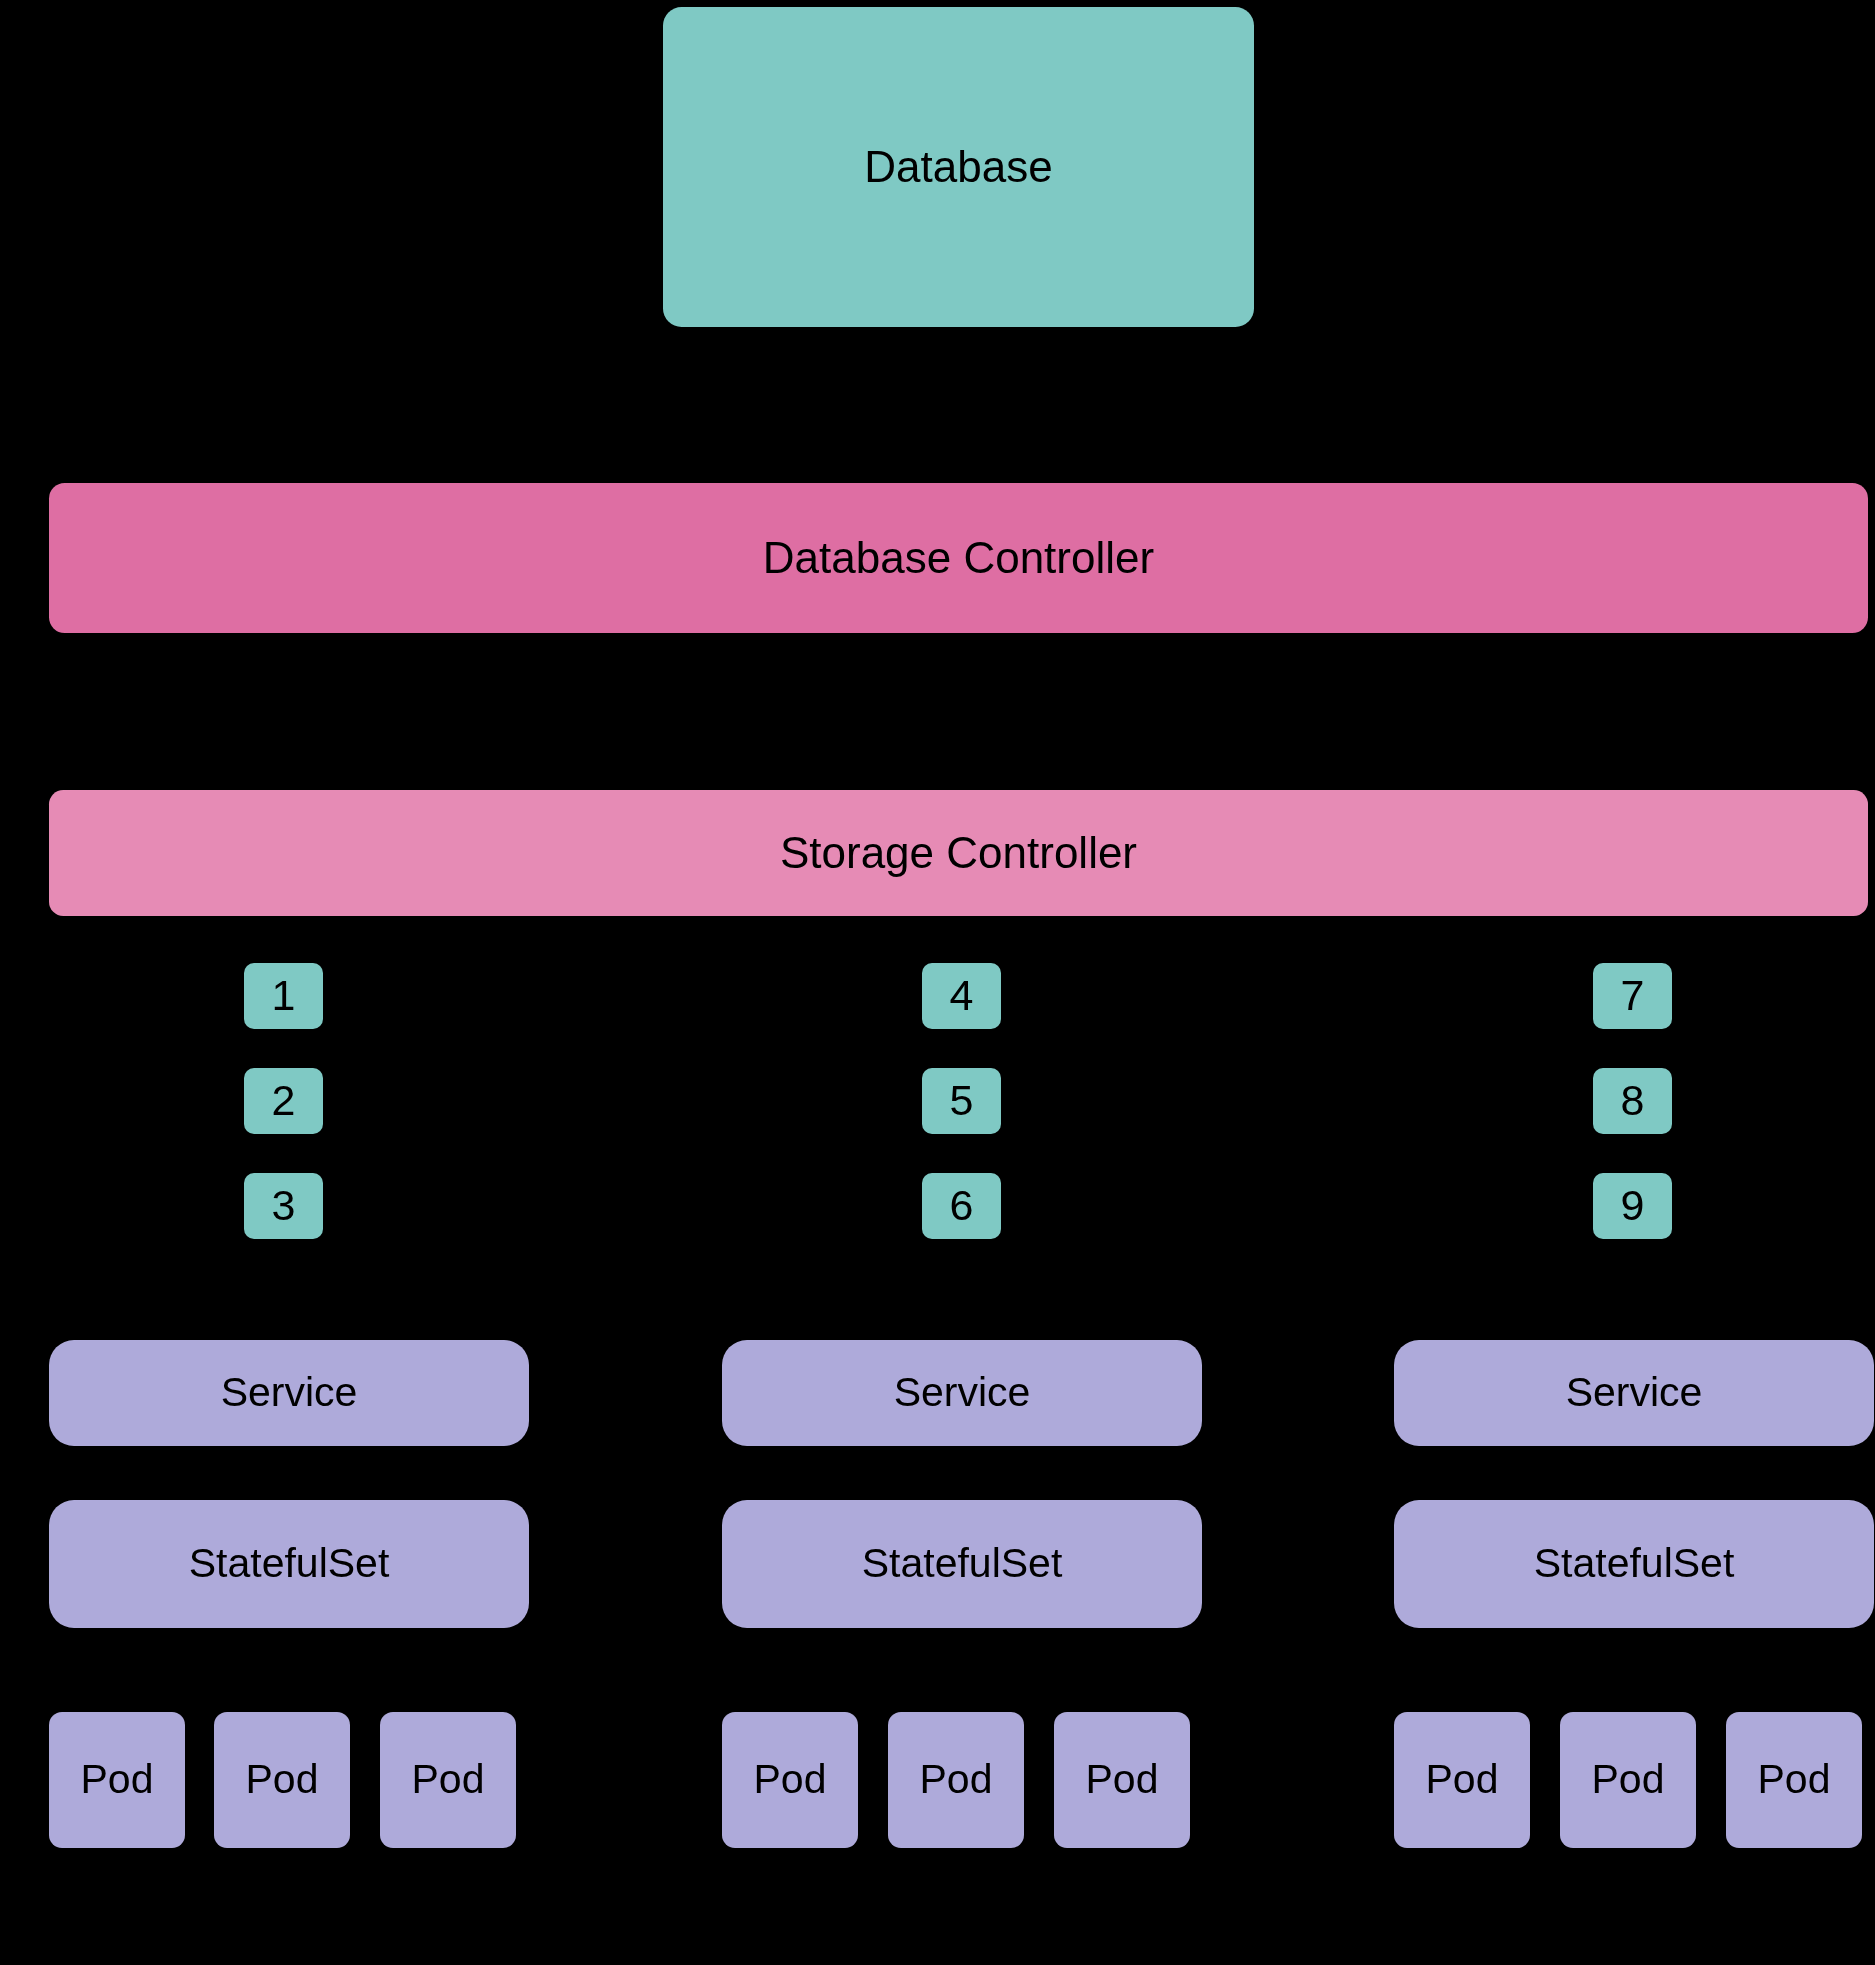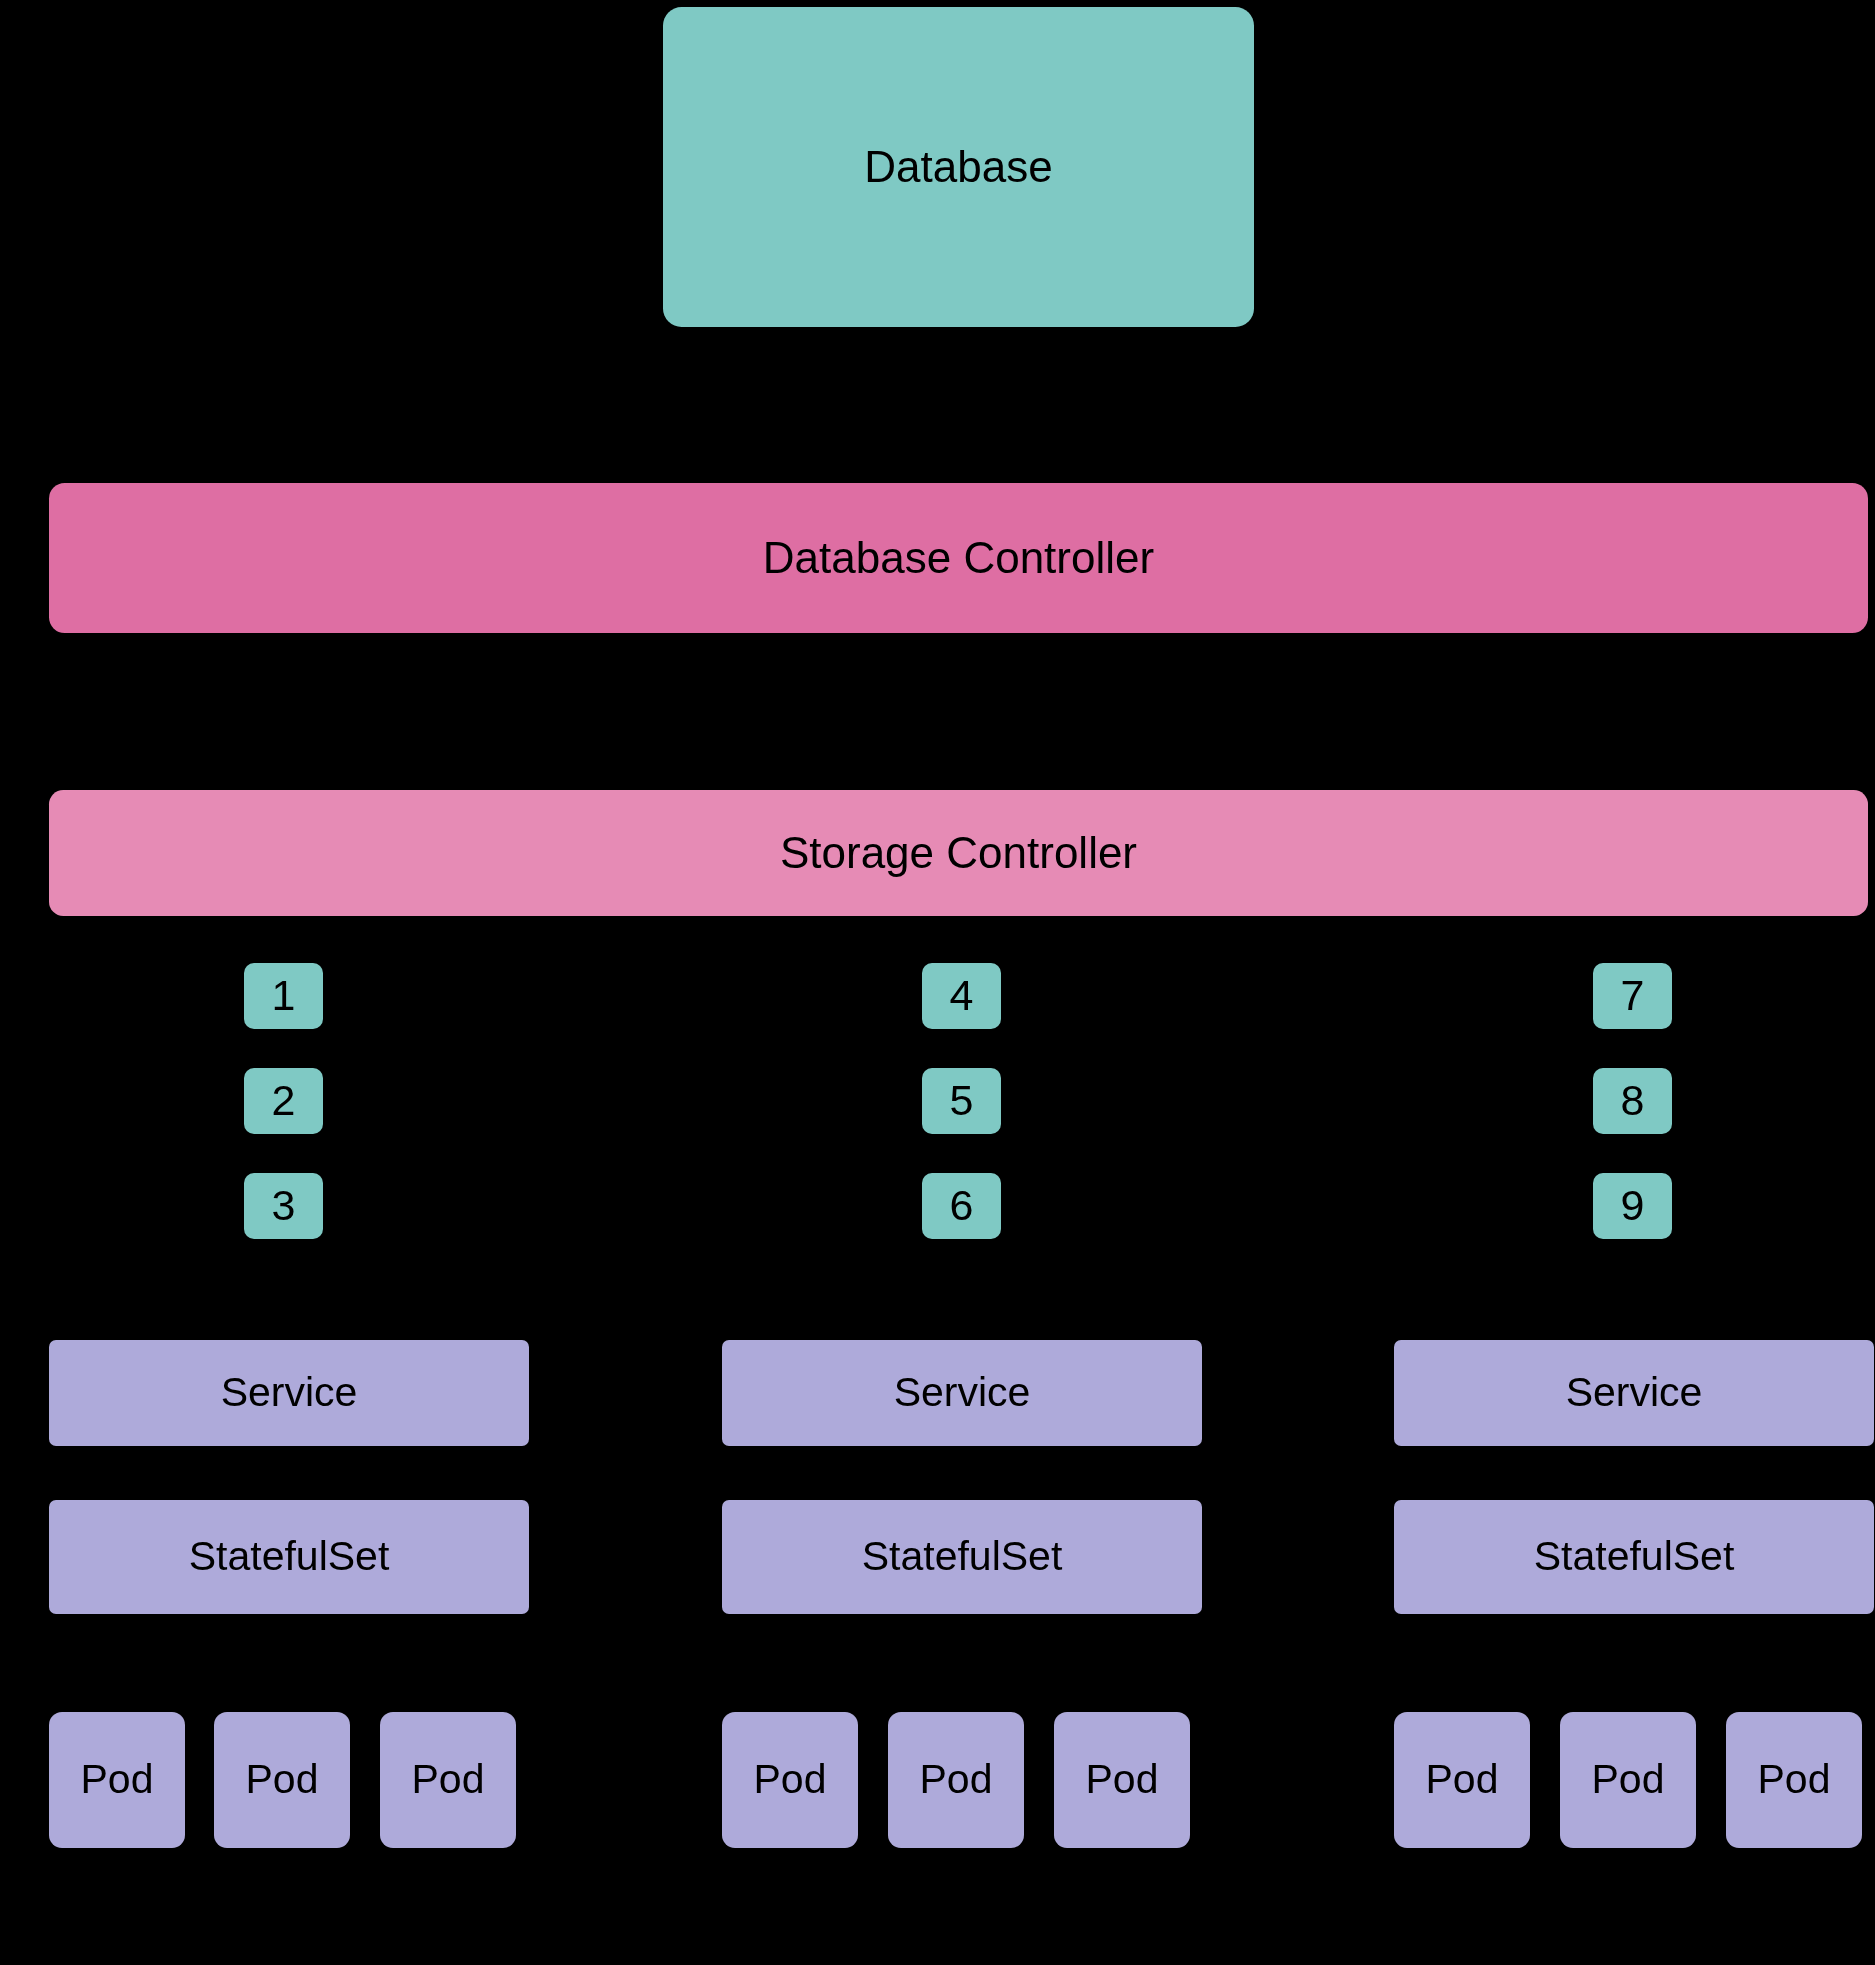--- a/index.html
+++ b/index.html
@@ -70,7 +70,7 @@
   .n-service,
   .n-statefulset {
     background: #aeaada;
-    border-radius: 7px;
+    border-radius: 25px;
     font-size: 41px;
   }
   .n-service  { top: 1340px; height: 106px; }

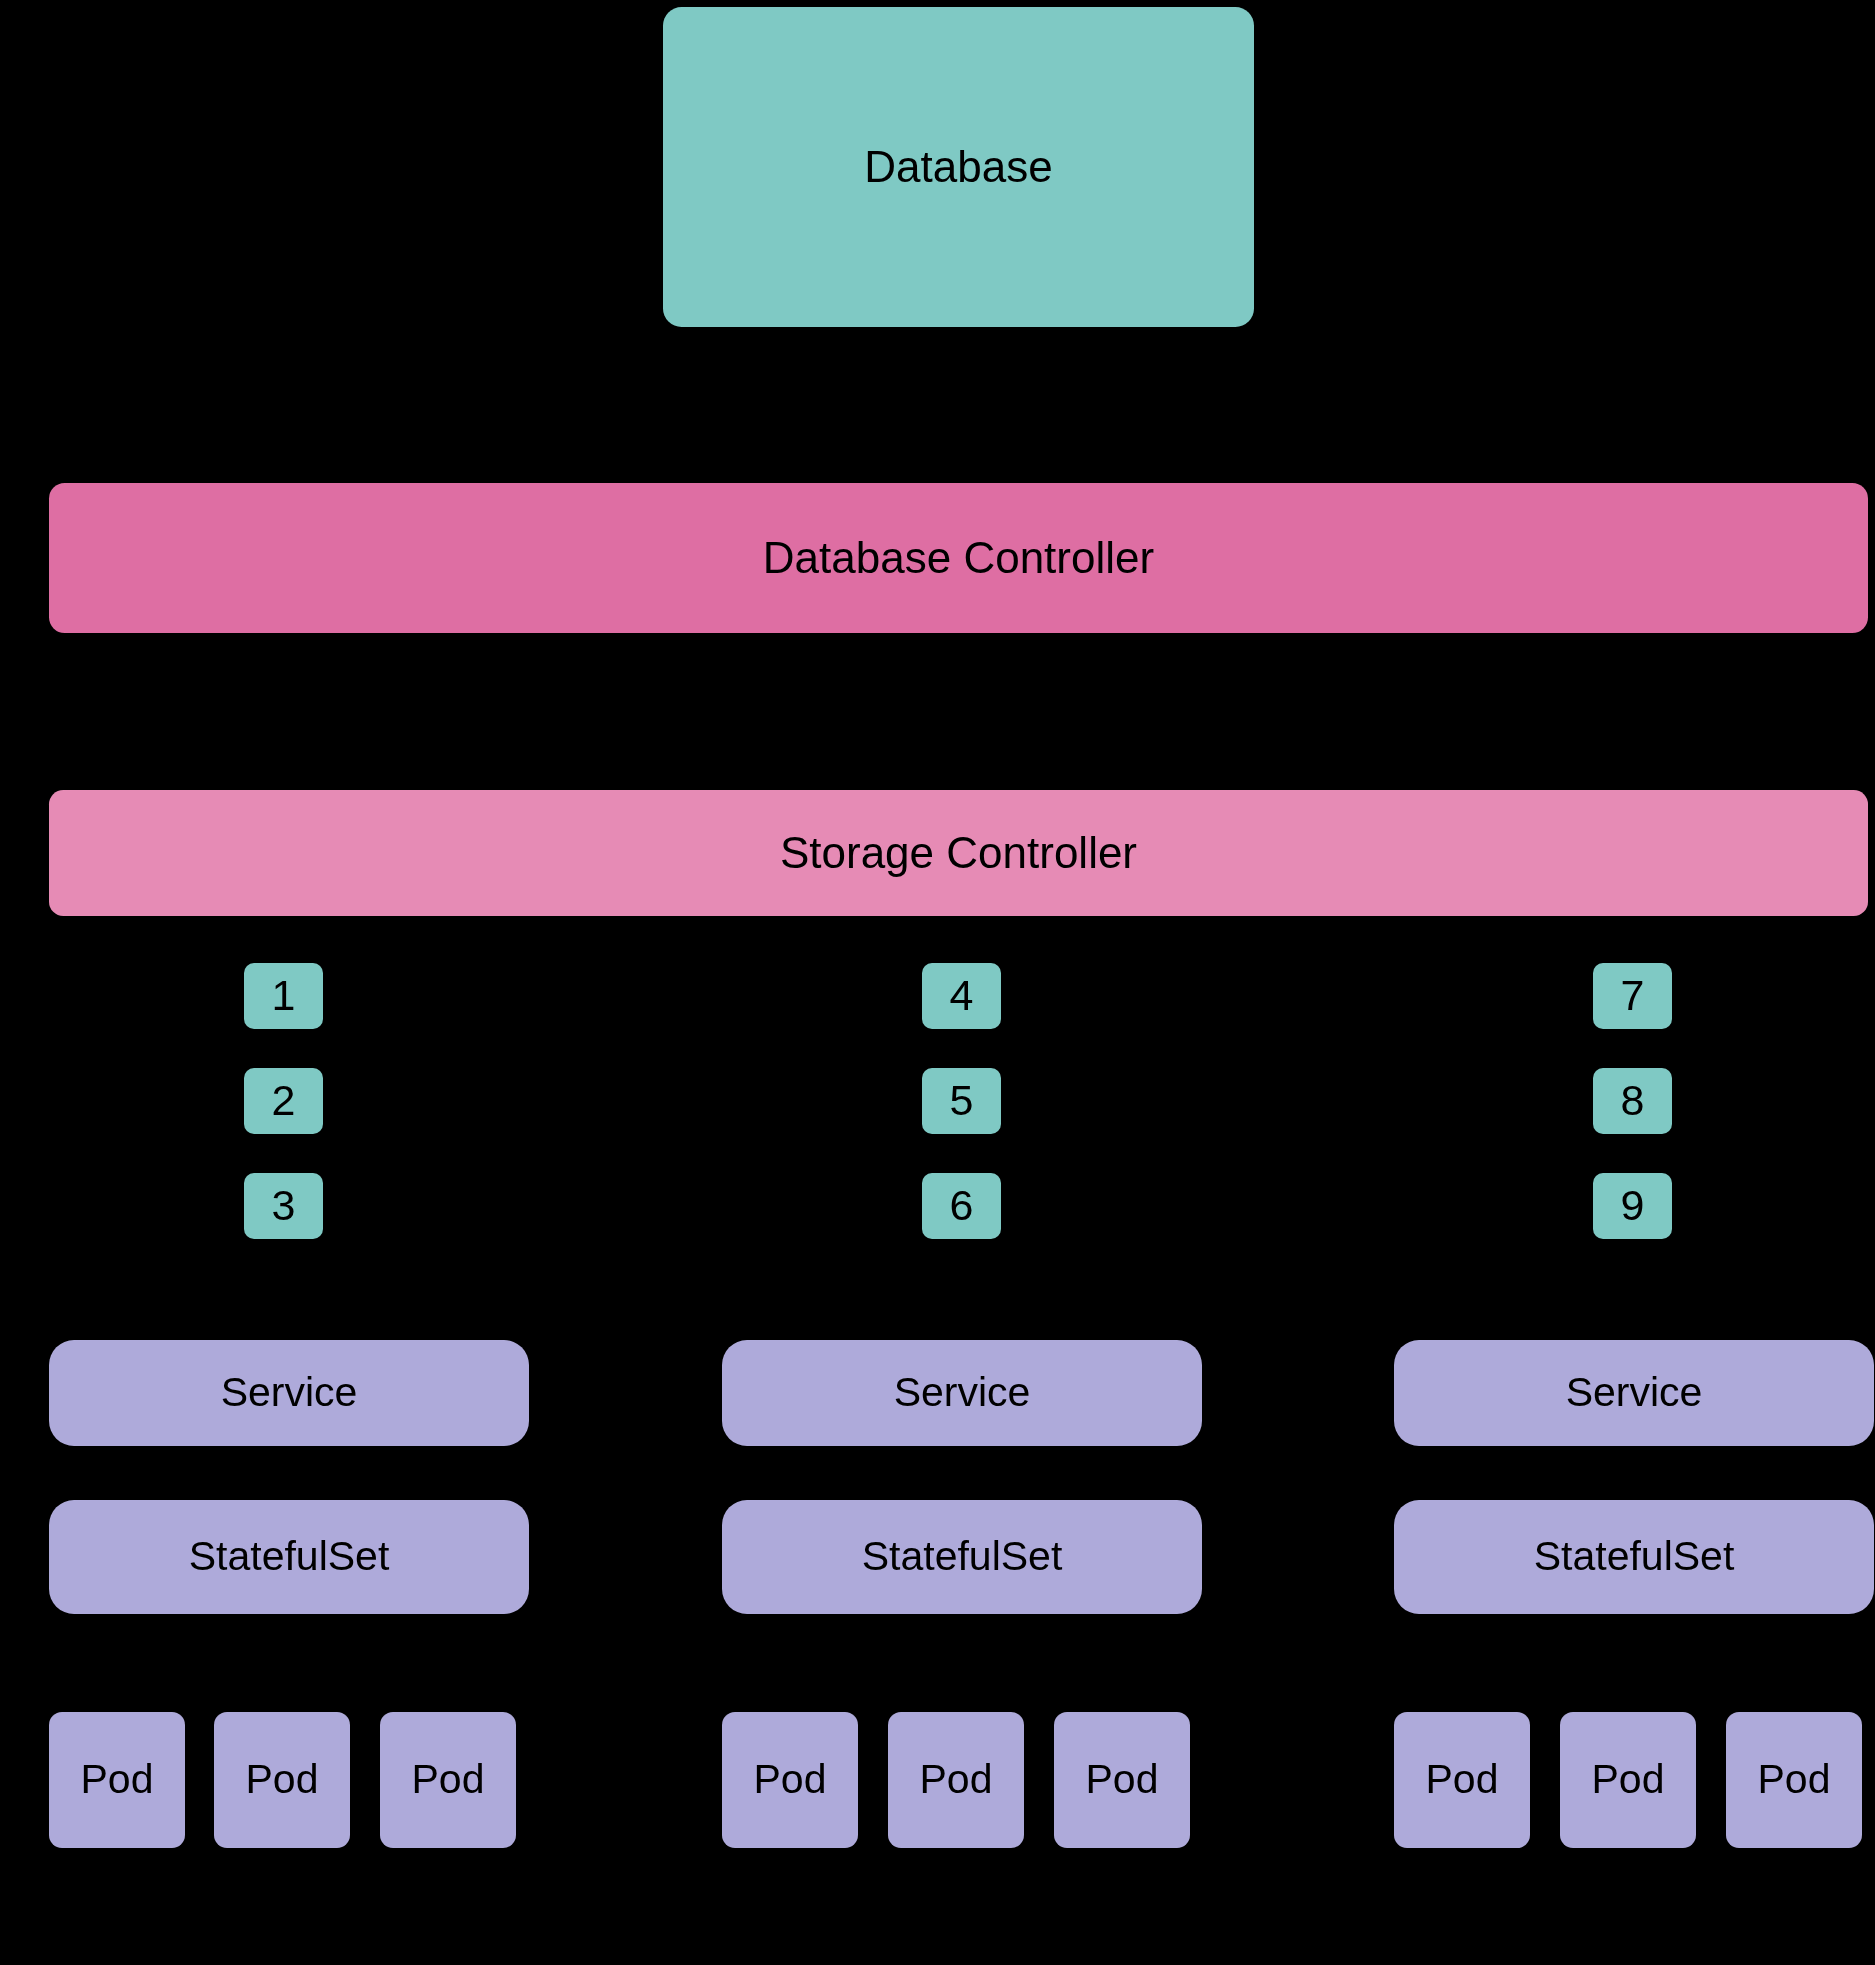--- a/index.html
+++ b/index.html
@@ -74,7 +74,7 @@
     font-size: 41px;
   }
   .n-service  { top: 1340px; height: 106px; }
-  .n-statefulset { top: 1500px; height: 114px; }
+  .n-statefulset { top: 1500px; height: 128px; }
   
   .n-pod {
     top: 1712px;

